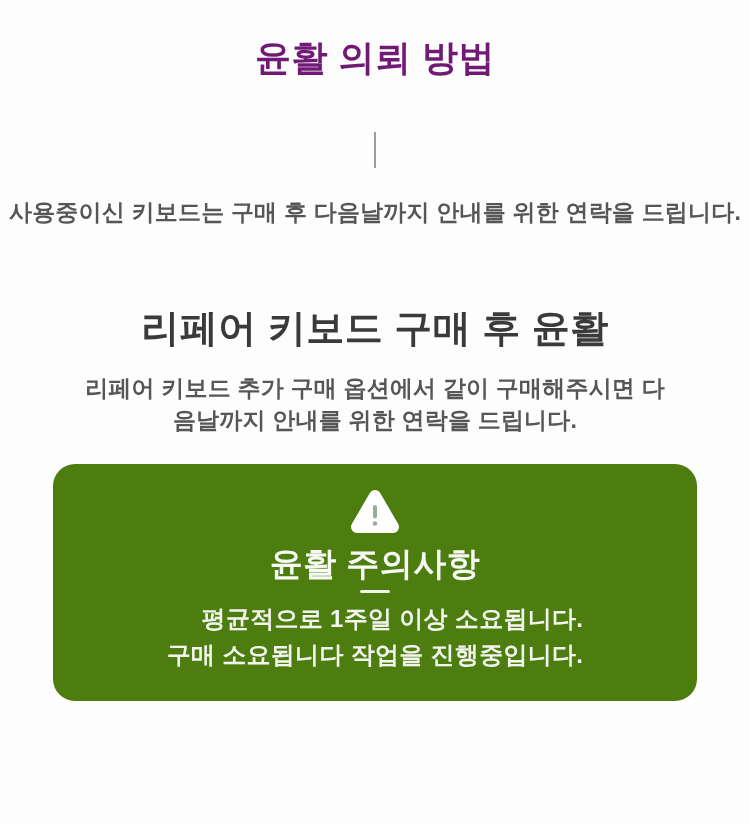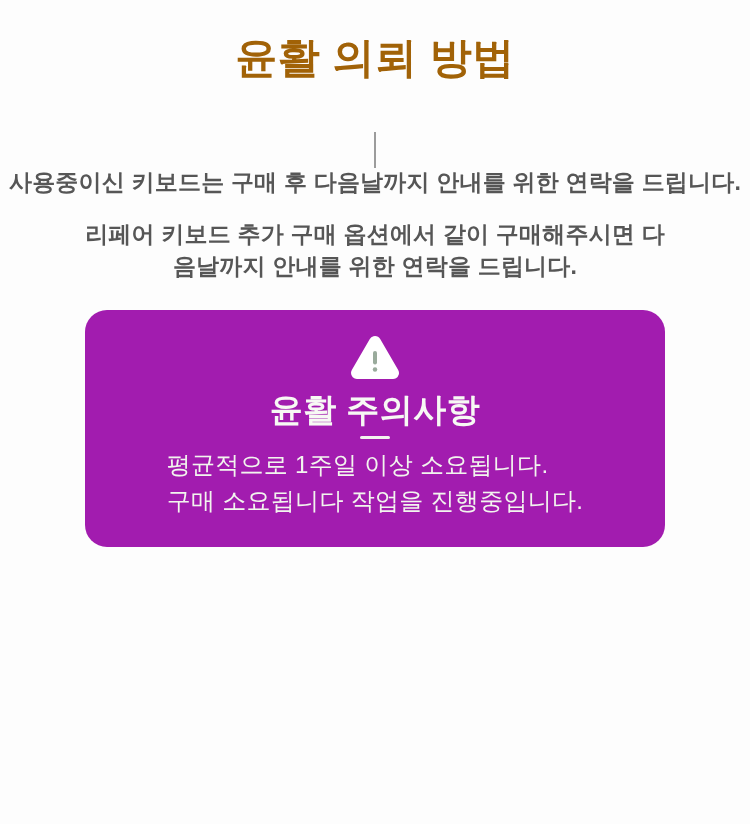--- a/index.html
+++ b/index.html
@@ -22,10 +22,10 @@
   }
   .main-title {
     margin-top: 40px;
-    font-size: 42px;
+    font-size: 36px;
     line-height: 36px;
     font-weight: 700;
-    color: #a16207;
+    color: #701a75;
     letter-spacing: 0.5px;
     text-align: center;
   }

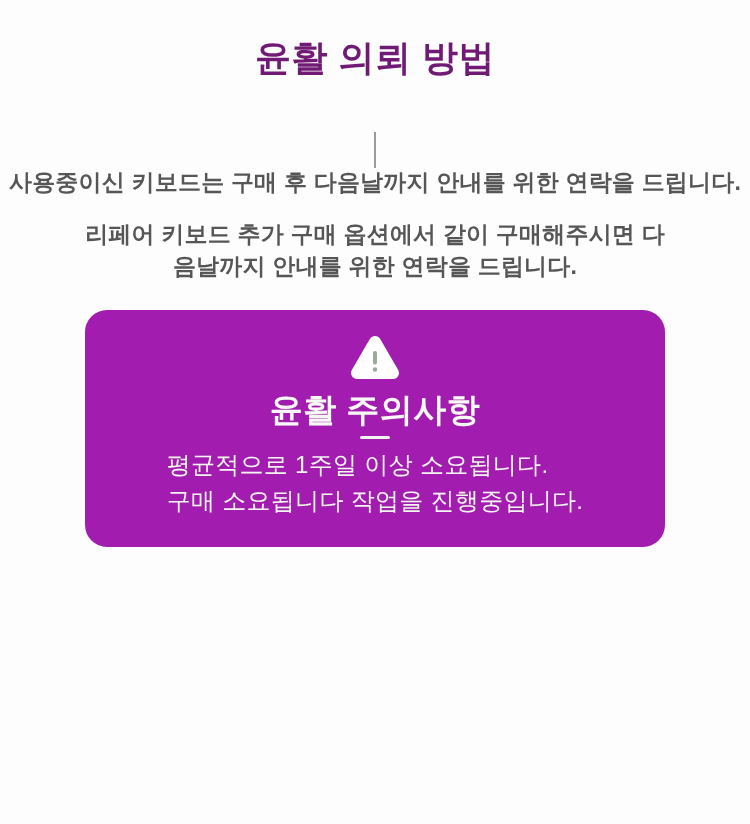--- a/index.html
+++ b/index.html
@@ -51,6 +51,7 @@
     font-size: 38px;
   }
   .section-body {
+    margin-top: 30px;
     font-size: 23px;
     line-height: 28px;
     font-weight: 700;

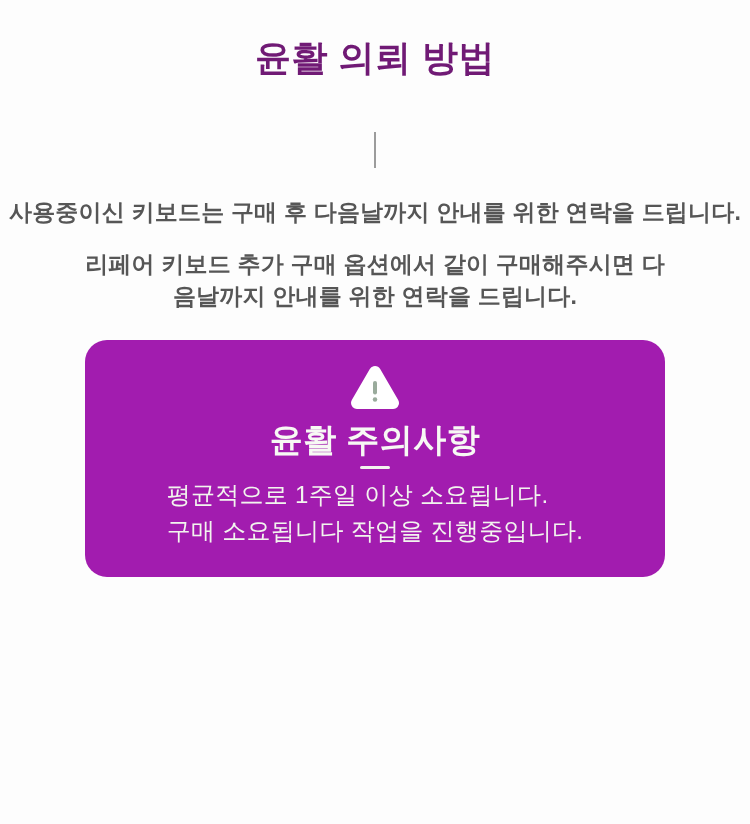--- a/index.html
+++ b/index.html
@@ -120,6 +120,7 @@
 
   <div class="section-body">사용중이신 키보드는 구매 후 다음날까지 안내를 위한 연락을 드립니다.</div>
 
+  <div class="section-heading second">리페어 키보드 구매 후 윤활</div>
 
   <div class="section-body wraps">리페어 키보드 추가 구매 옵션에서 같이 구매해주시면 다음날까지 안내를 위한 연락을 드립니다.</div>
 

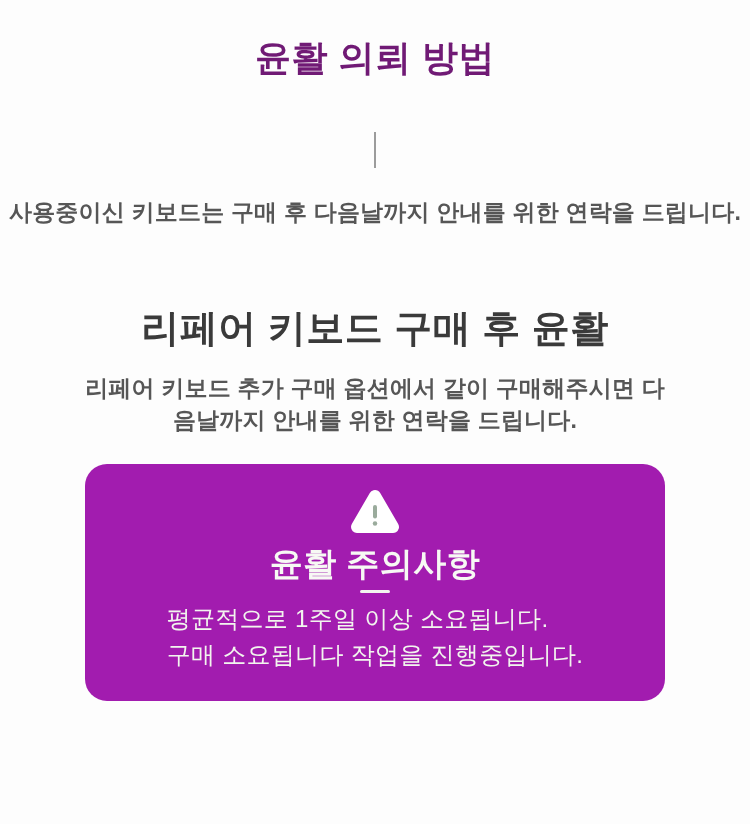--- a/index.html
+++ b/index.html
@@ -66,9 +66,9 @@
   }
   .notice-box {
     margin-top: 28px;
-    width: 580px;
+    width: 644px;
     box-sizing: border-box;
-    background: #a21caf;
+    background: #4d7c0f;
     border-radius: 22px;
     padding: 22px 20px 28px 20px;
     display: flex;

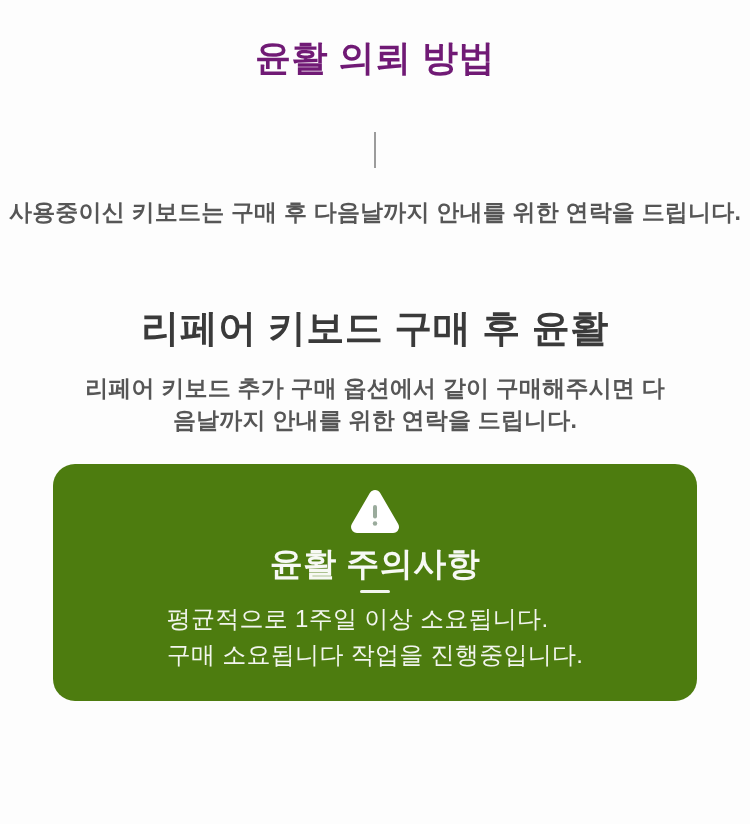--- a/index.html
+++ b/index.html
@@ -99,9 +99,9 @@
   .notice-line {
     font-size: 24px;
     line-height: 36px;
-    font-weight: 400;
+    font-weight: 700;
     color: #f2f5ee;
-    text-align: left;
+    text-align: right;
     letter-spacing: 0.3px;
   }
   .notice-lines {

